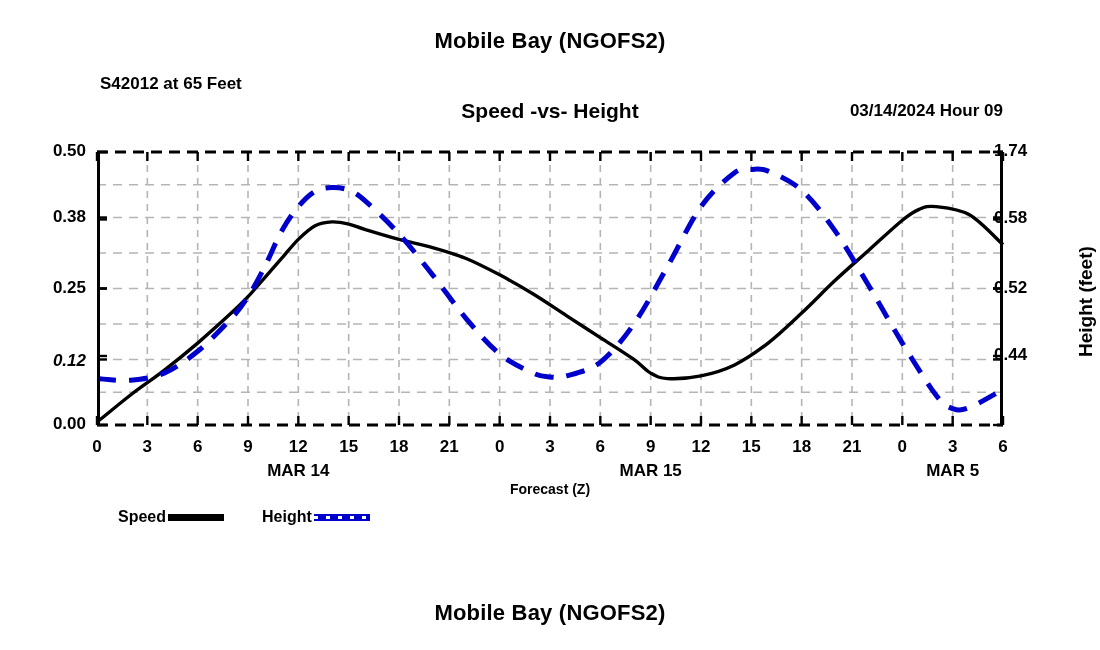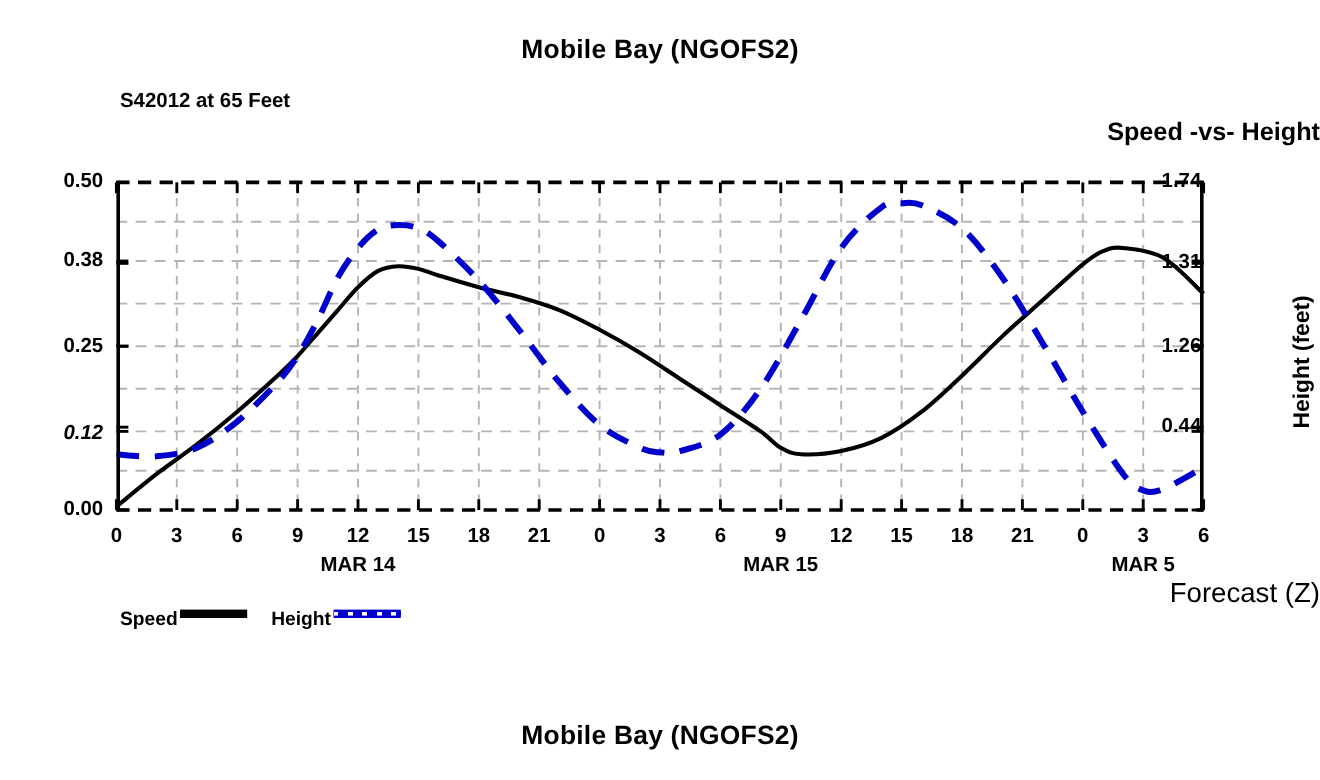--- a/index.html
+++ b/index.html
@@ -53,7 +53,7 @@
   #subtitle {
     left: 0; right: 0;
     top: 99px;
-    text-align: right;
+    text-align: center;
     font-size: 21px;
   }
   #runtime {

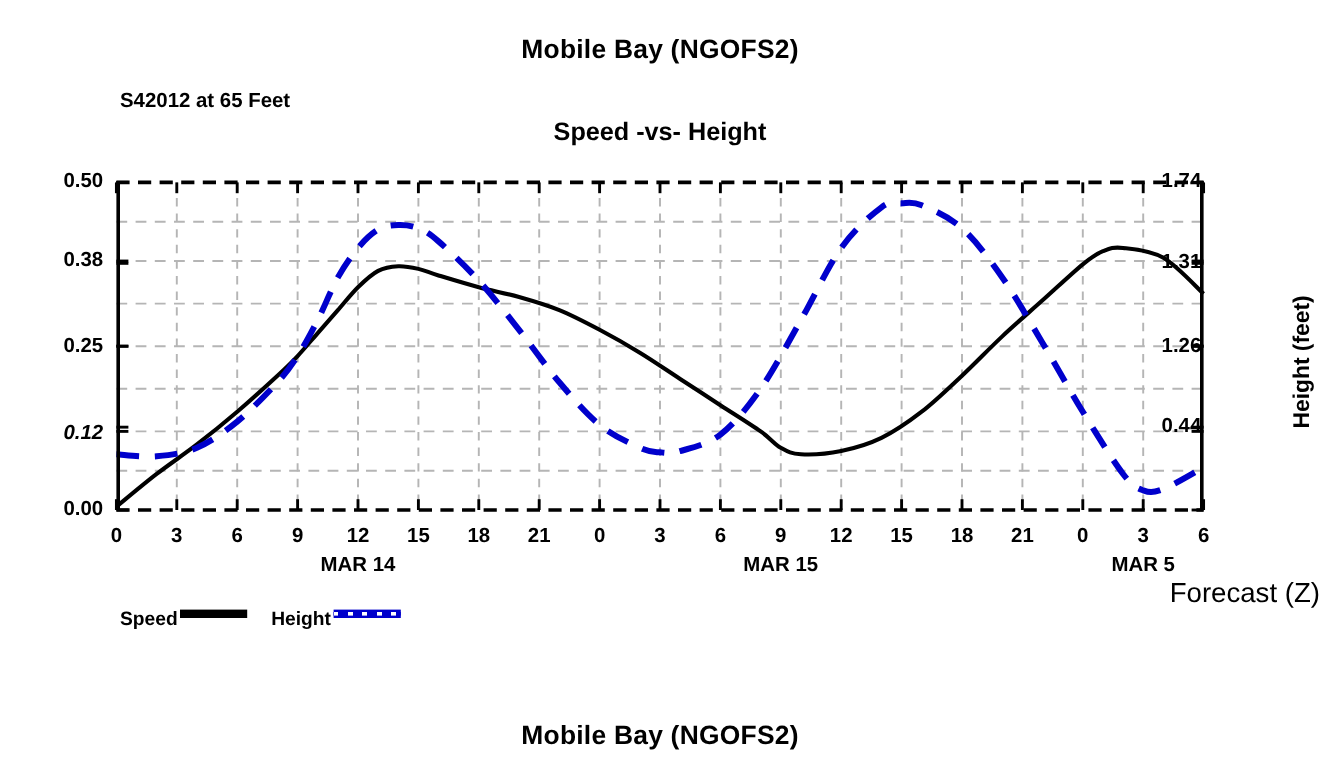--- a/index.html
+++ b/index.html
@@ -179,6 +179,7 @@
 
   <div class="txt" id="station-line">S42012 at 65 Feet</div>
   <div class="txt" id="subtitle">Speed -vs- Height</div>
+  <div class="txt" id="runtime">03/14/2024 Hour 09</div>
 
   <div id="ylabel-right">Height (feet)</div>
   <div class="txt" id="xlabel">Forecast (Z)</div>

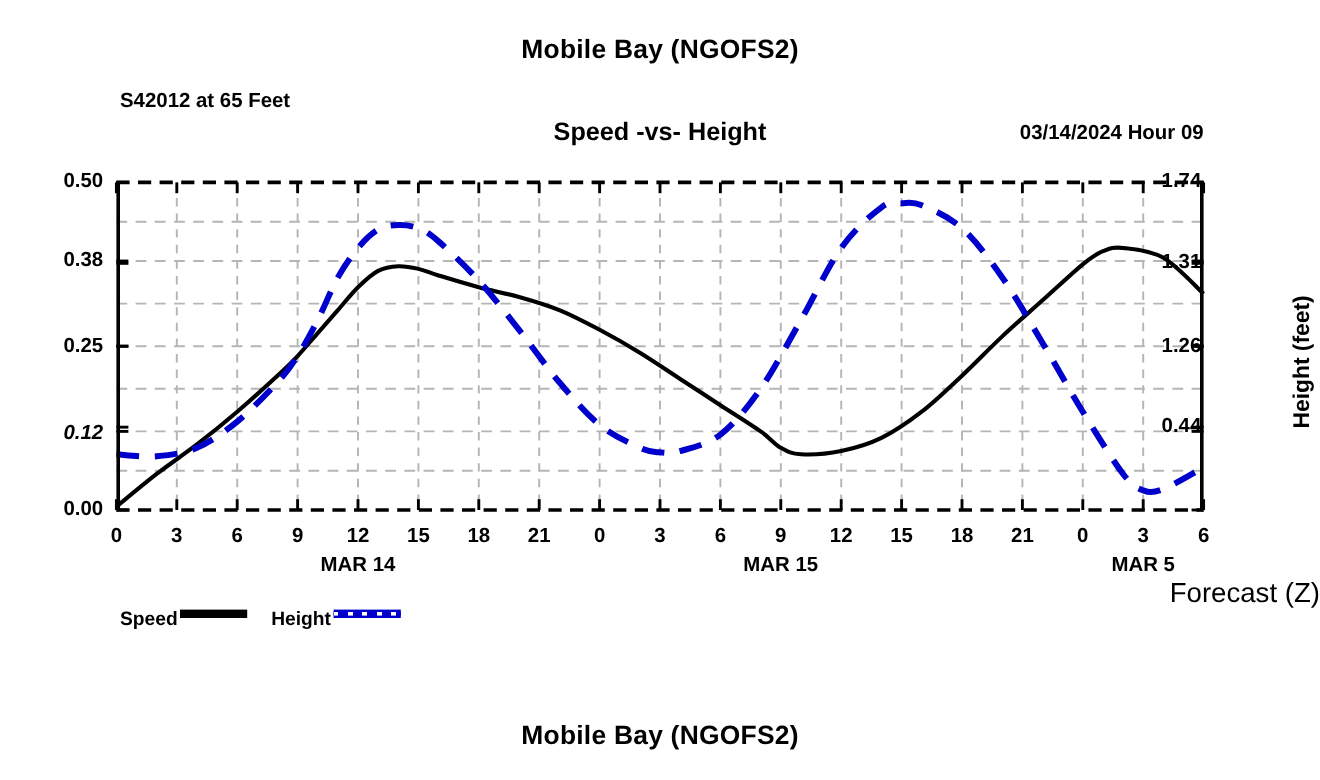--- a/index.html
+++ b/index.html
@@ -93,7 +93,7 @@
     white-space: nowrap;
   }
   .ytick-left { right: 1014px; }
-  .ytick-right { left: 968px; text-align: center; }
+  .ytick-right { left: 994px; text-align: center; }
 
   .xtick {
     position: absolute;

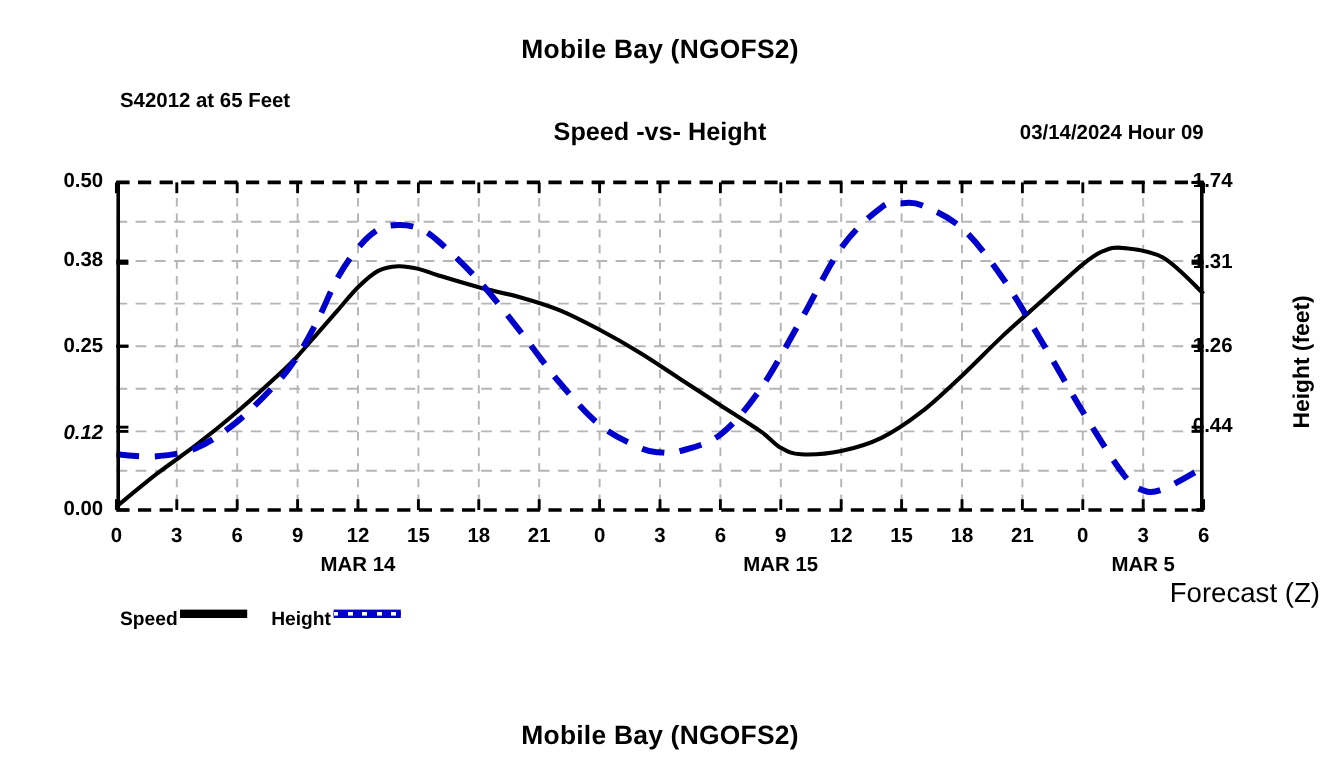--- a/index.html
+++ b/index.html
@@ -286,7 +286,7 @@
       <div class="ytick ytick-left" style="top: 141px;">0.50</div>
       <div class="ytick ytick-right" style="top: 344.966px;">0.44</div>
       <div class="ytick ytick-right" style="top: 277.5px;">1.26</div>
-      <div class="ytick ytick-right" style="top: 208.466px;">1.31</div>
+      <div class="ytick ytick-right" style="top: 208.466px;">0.58</div>
       <div class="ytick ytick-right" style="top: 141px;">1.74</div>
       <div class="xtick" style="left: 97px;">0</div>
       <div class="xtick" style="left: 147.333px;">3</div>

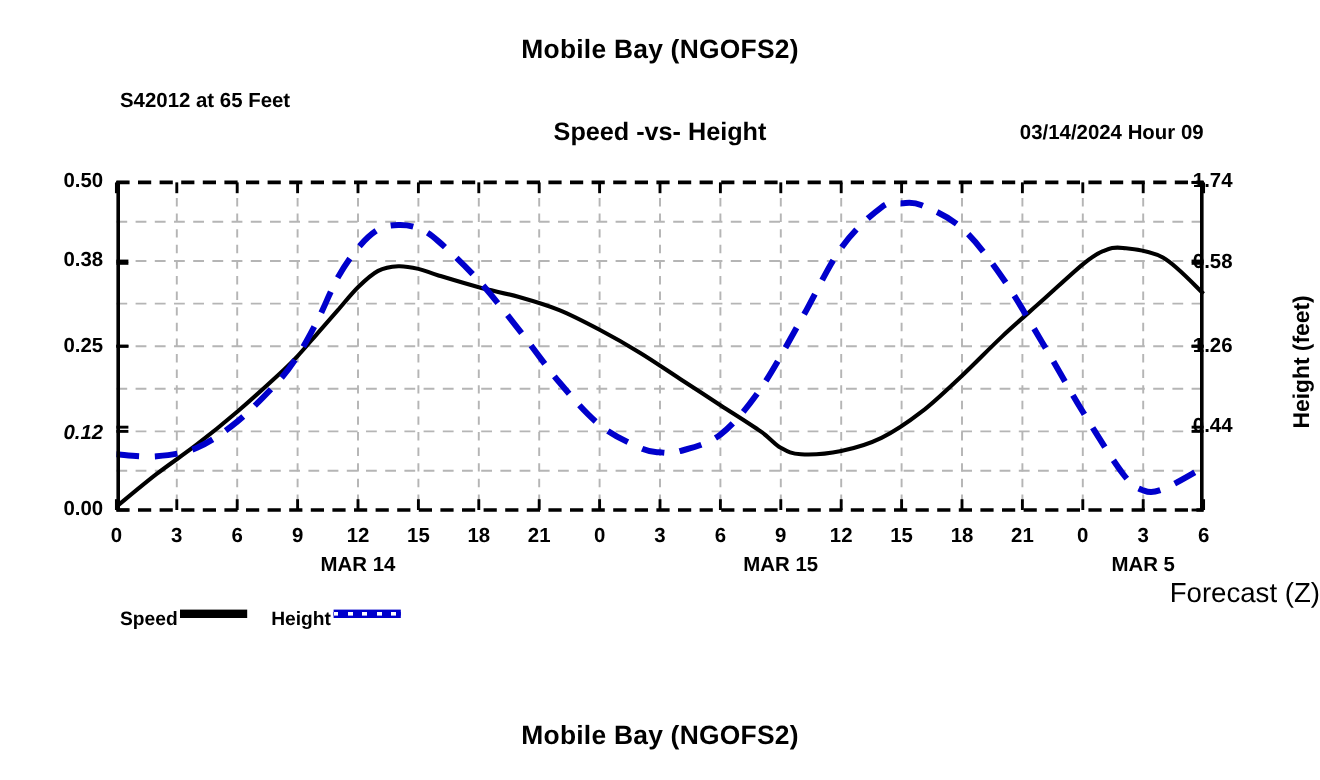--- a/index.html
+++ b/index.html
@@ -285,7 +285,7 @@
       <div class="ytick ytick-left" style="top: 206.52px;">0.38</div>
       <div class="ytick ytick-left" style="top: 141px;">0.50</div>
       <div class="ytick ytick-right" style="top: 344.966px;">0.44</div>
-      <div class="ytick ytick-right" style="top: 277.5px;">1.26</div>
+      <div class="ytick ytick-right" style="top: 277.5px;">0.52</div>
       <div class="ytick ytick-right" style="top: 208.466px;">0.58</div>
       <div class="ytick ytick-right" style="top: 141px;">1.74</div>
       <div class="xtick" style="left: 97px;">0</div>

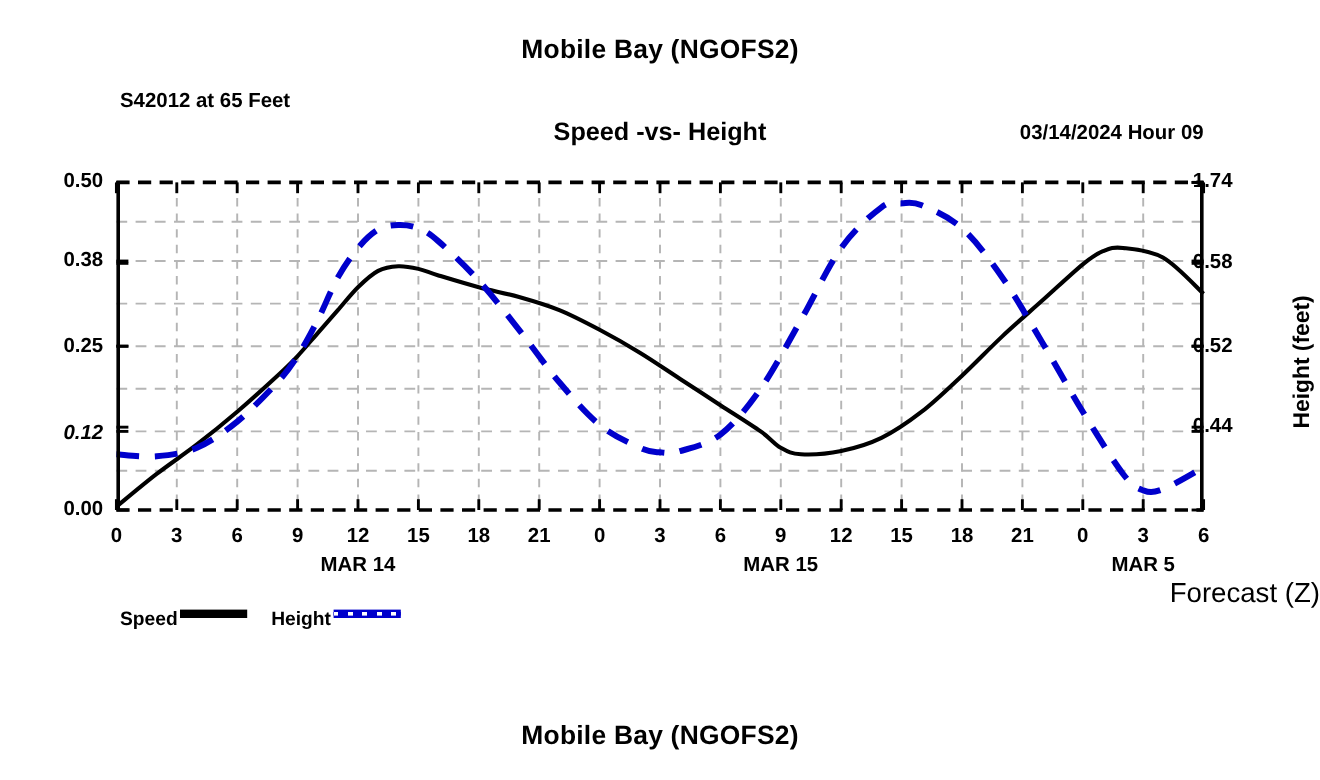--- a/index.html
+++ b/index.html
@@ -127,9 +127,9 @@
     position: absolute;
     left: 0; right: 0;
     top: 481px;
-    text-align: right;
-    font-size: 23px;
-    font-weight: normal;
+    text-align: center;
+    font-size: 14px;
+    font-weight: bold;
   }
 
   

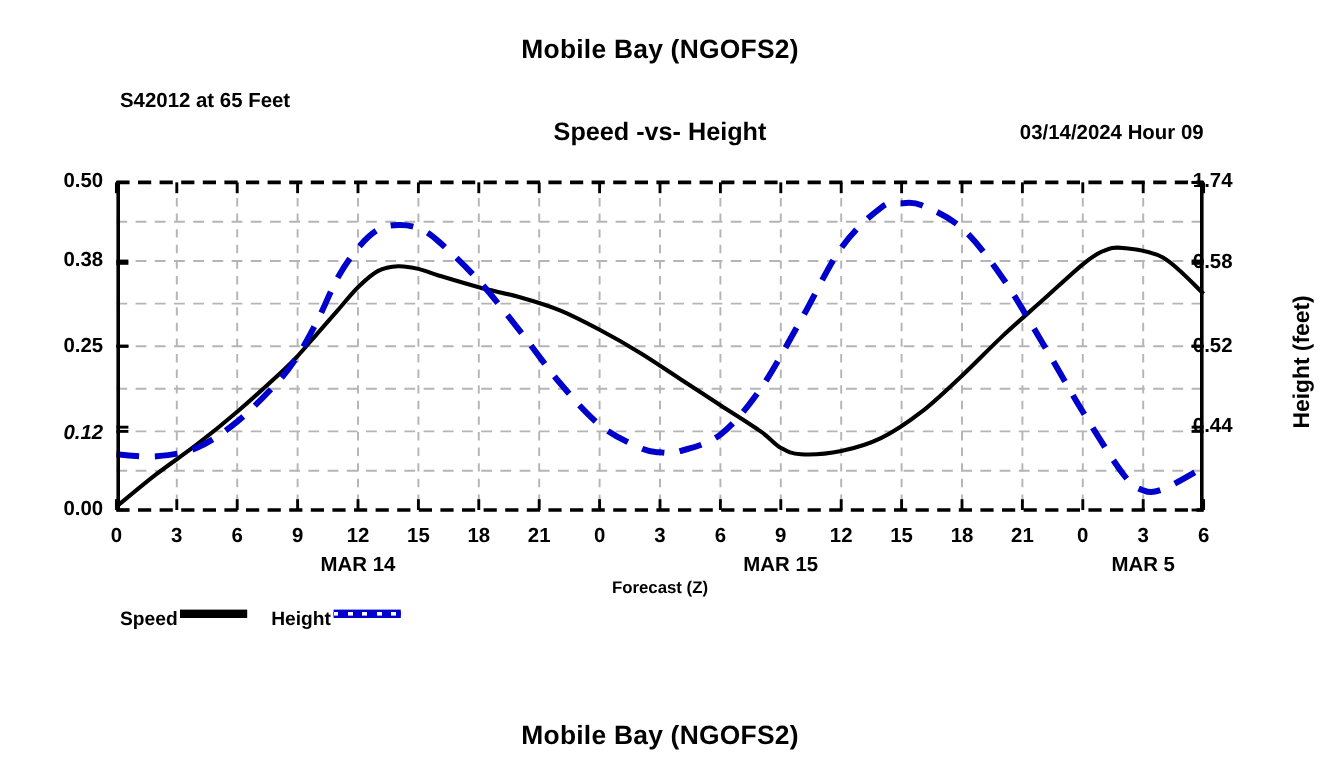--- a/index.html
+++ b/index.html
@@ -143,7 +143,8 @@
   }
   .legend-entry {
     display: flex;
-    align-items: flex-start;
+    align-items: center;
+    margin-left: 18px;
   }
   .legend-label {
     font-size: 16px;

